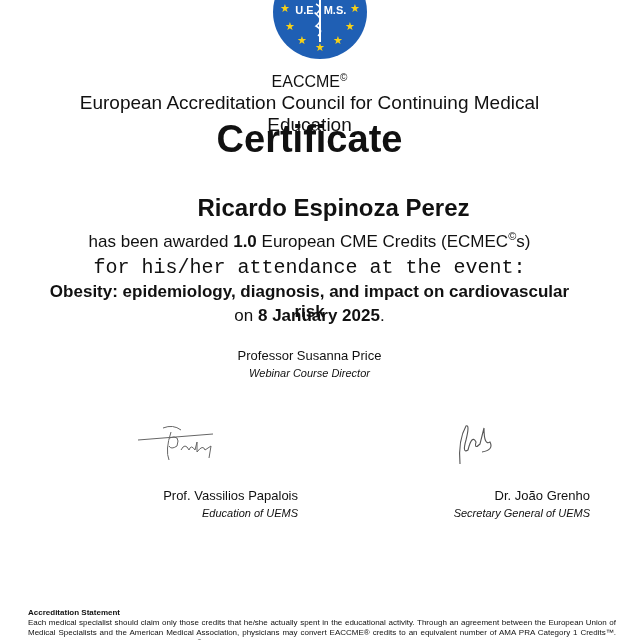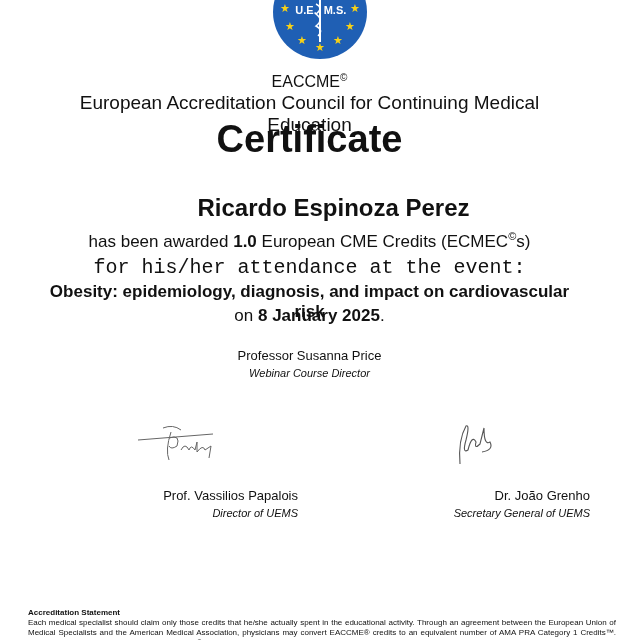--- a/index.html
+++ b/index.html
@@ -64,7 +64,7 @@
     <path d="M5 20 L80 14 M30 8 Q40 4 48 10 M38 12 Q32 30 36 40 M36 18 Q48 14 44 26 Q38 30 36 26 M48 30 Q52 22 56 30 Q58 24 62 30 L64 22 L64 32 Q70 24 72 30 L78 26 L76 38" stroke="#666" stroke-width="1" fill="none"></path>
   </svg>
   <div class="sig-name">Prof. Vassilios Papalois</div>
-  <div class="sig-role">Director of UEMS</div>
+  <div class="sig-role">Education of UEMS</div>
 </div>
 
 <div class="sig sig-right" style="top:420px;">

